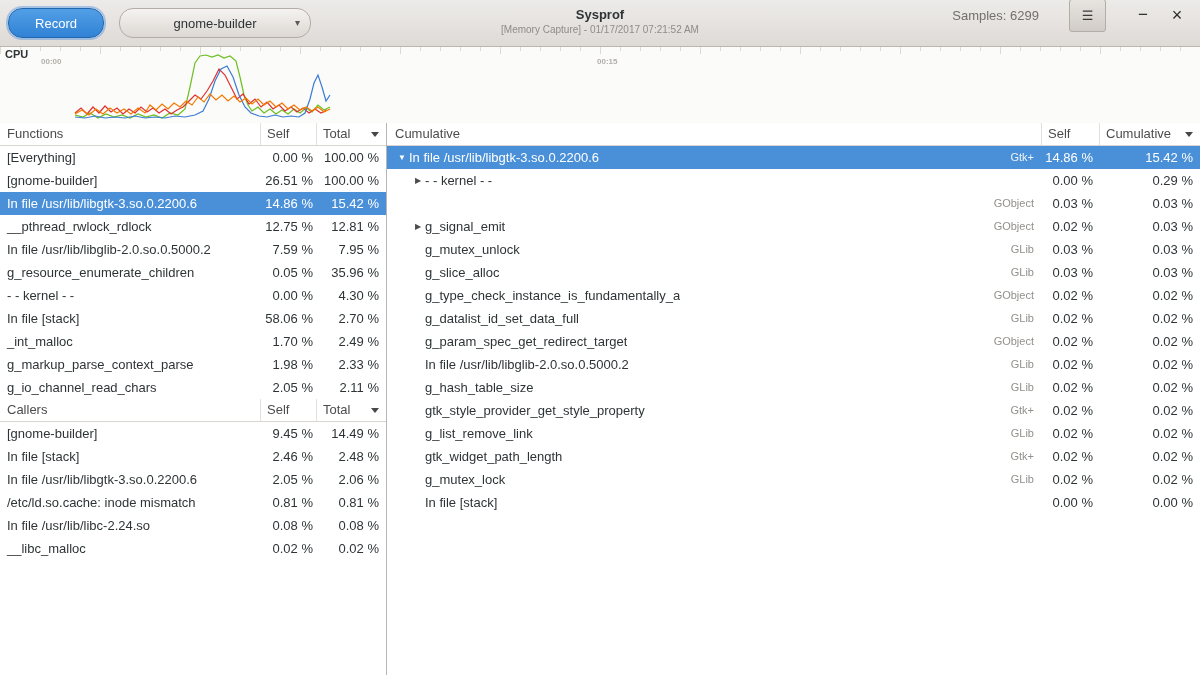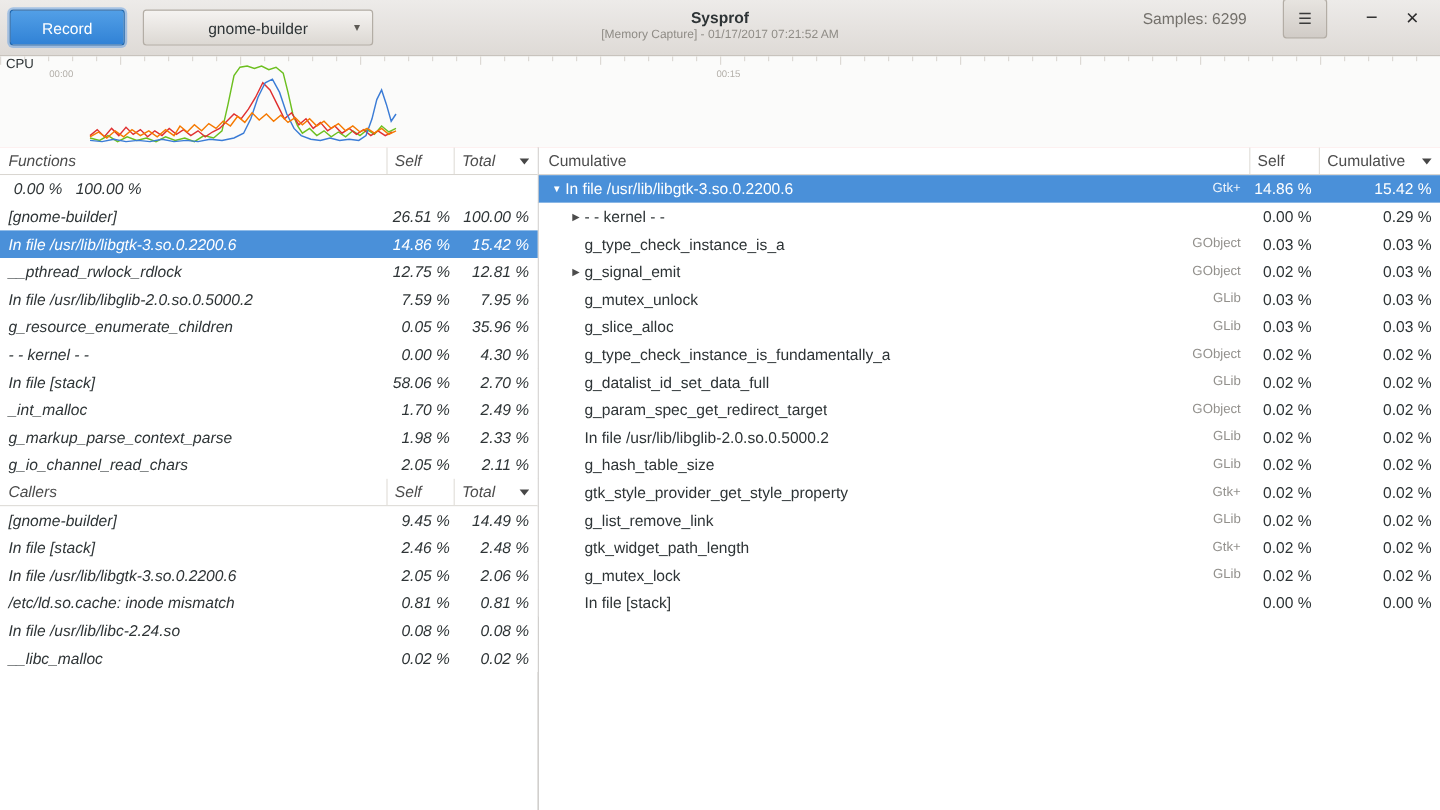--- a/index.html
+++ b/index.html
@@ -16,7 +16,7 @@
     display:flex;align-items:center;
   }
   .btn{
-    height:30px;border-radius:3px;font-size:13px;font-family:inherit;
+    height:30px;border-radius:14px;font-size:13px;font-family:inherit;
     cursor:default;box-sizing:border-box;
   }
   .record{

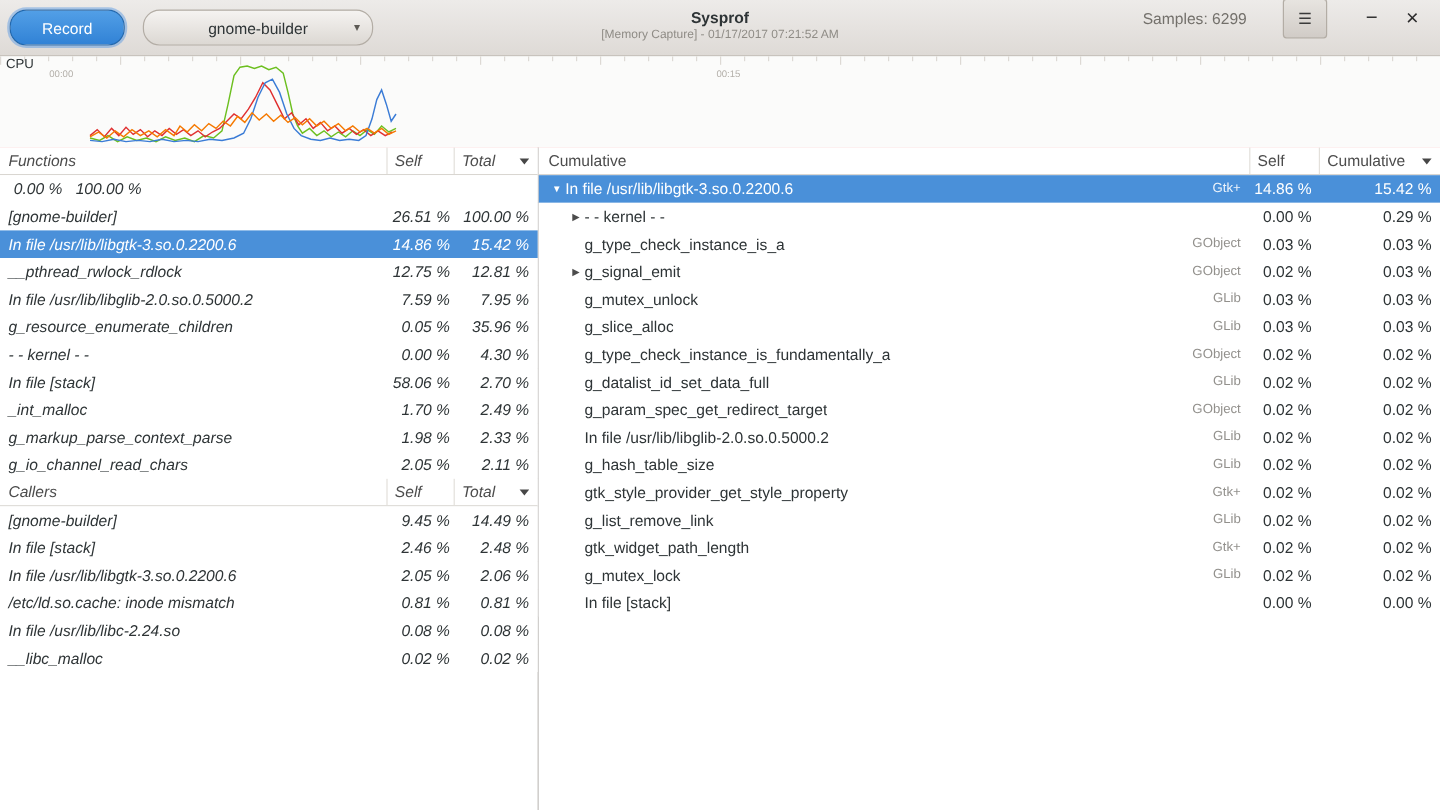--- a/index.html
+++ b/index.html
@@ -51,7 +51,7 @@
   
   .graph{
     position:absolute;top:47px;left:0;right:0;height:76px;
-    background:#fbfbfa;border-bottom:6px solid #fca5a5;
+    background:#fbfbfa;border-bottom:6px solid #fca5a5;font-weight:bold;
   }
   .graph svg{position:absolute;left:0;top:0;}
   .tick{position:absolute;top:0;width:1px;background:#ddd9d4;}

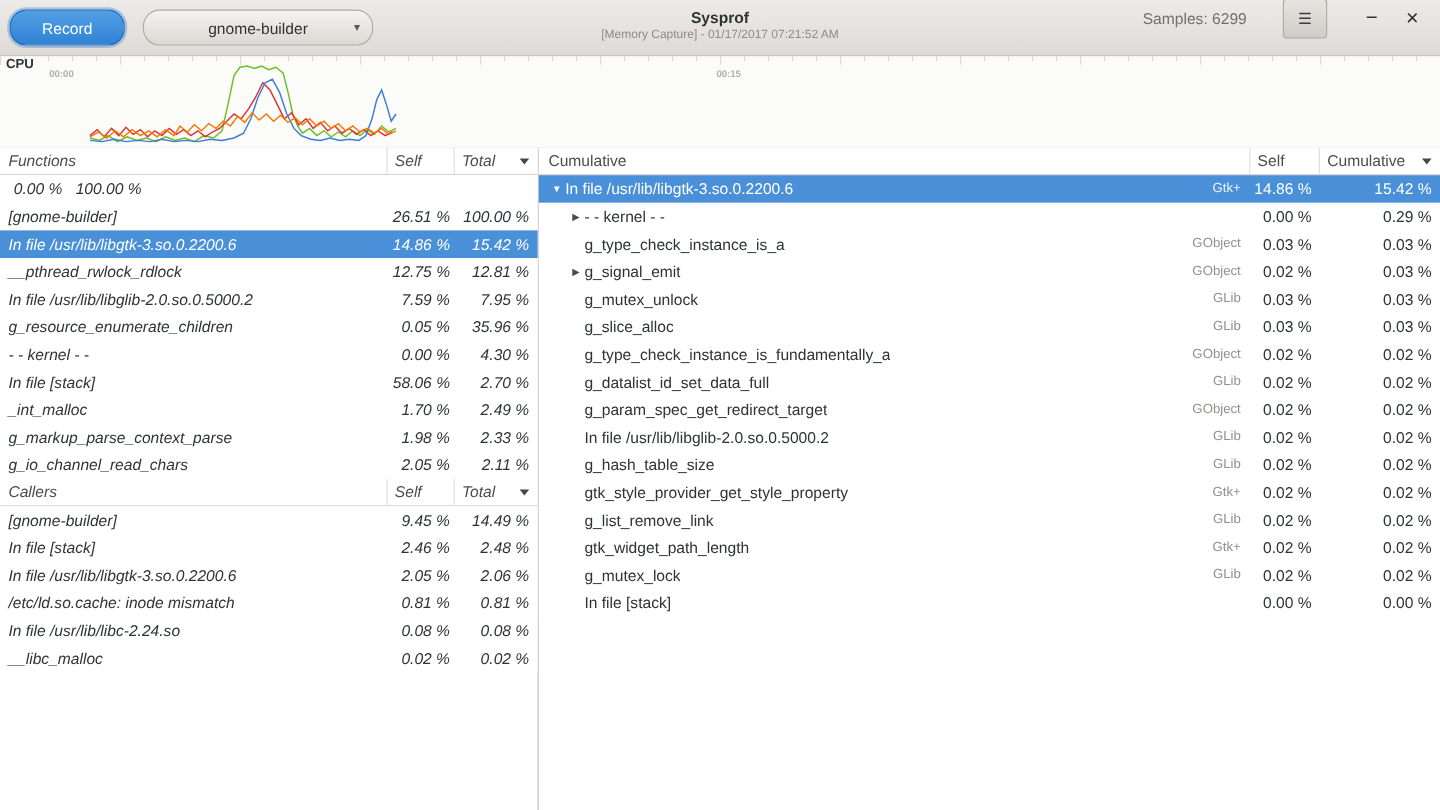--- a/index.html
+++ b/index.html
@@ -59,7 +59,7 @@
   .time-label{position:absolute;top:10px;font-size:8px;color:#b3afa9;z-index:2;}
   
   .main{position:absolute;top:123px;left:0;right:0;bottom:0;display:flex;}
-  .left-pane{width:449px;box-sizing:border-box;border-right:1px solid #b9b6b2;background:#fff;font-style:italic;}
+  .left-pane{width:387px;box-sizing:border-box;border-right:1px solid #b9b6b2;background:#fff;}
   .right-pane{flex:1;background:#fff;}
   
   .thead{height:23px;display:flex;background:#ffffff;border-bottom:1px solid #d9d6d1;

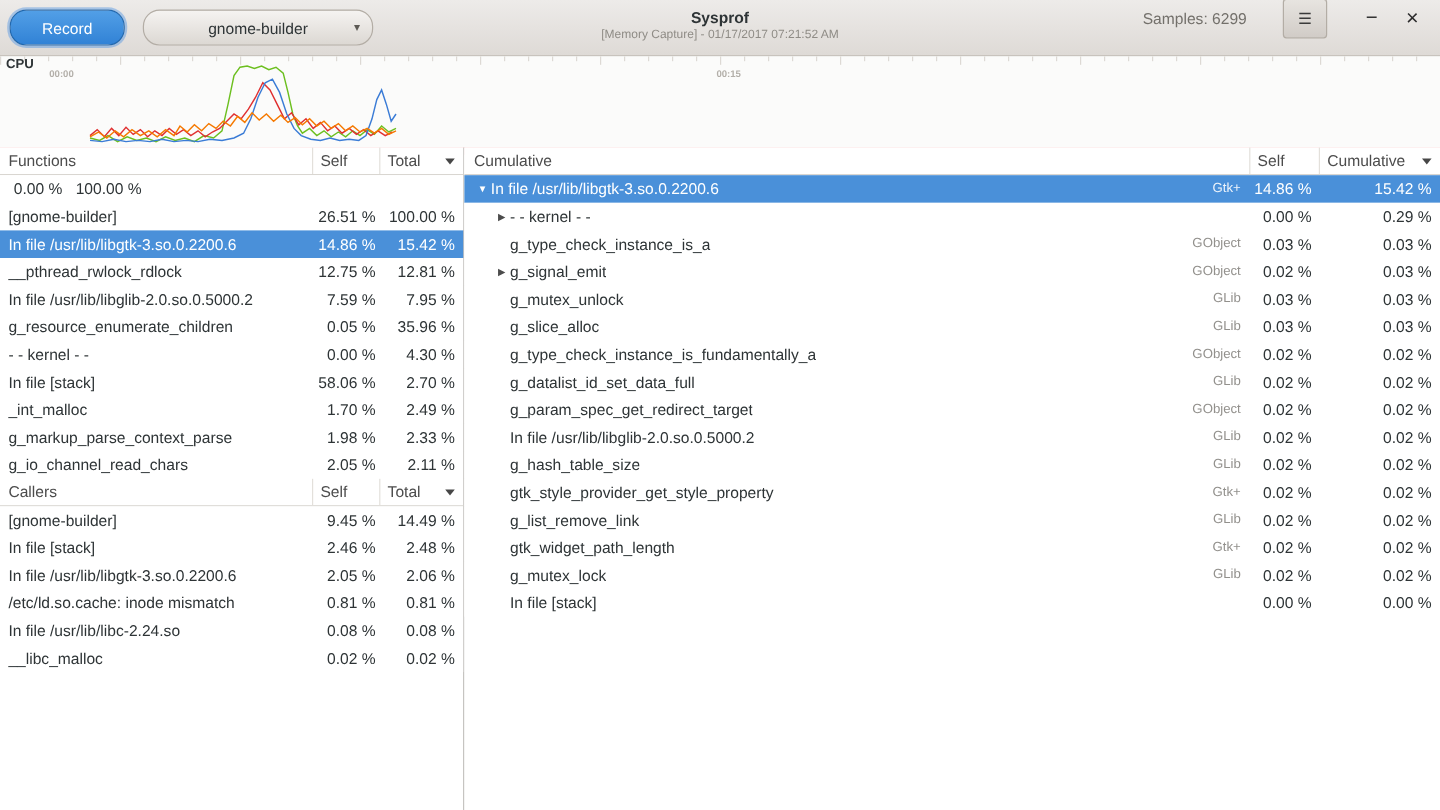--- a/index.html
+++ b/index.html
@@ -197,6 +197,7 @@
     </div>
     <div id="functions-rows">
         <div class="frow">
+          <span class="fname">[Everything]</span>
           <span class="fself">0.00 %</span>
           <span class="ftotal">100.00 %</span>
         </div>

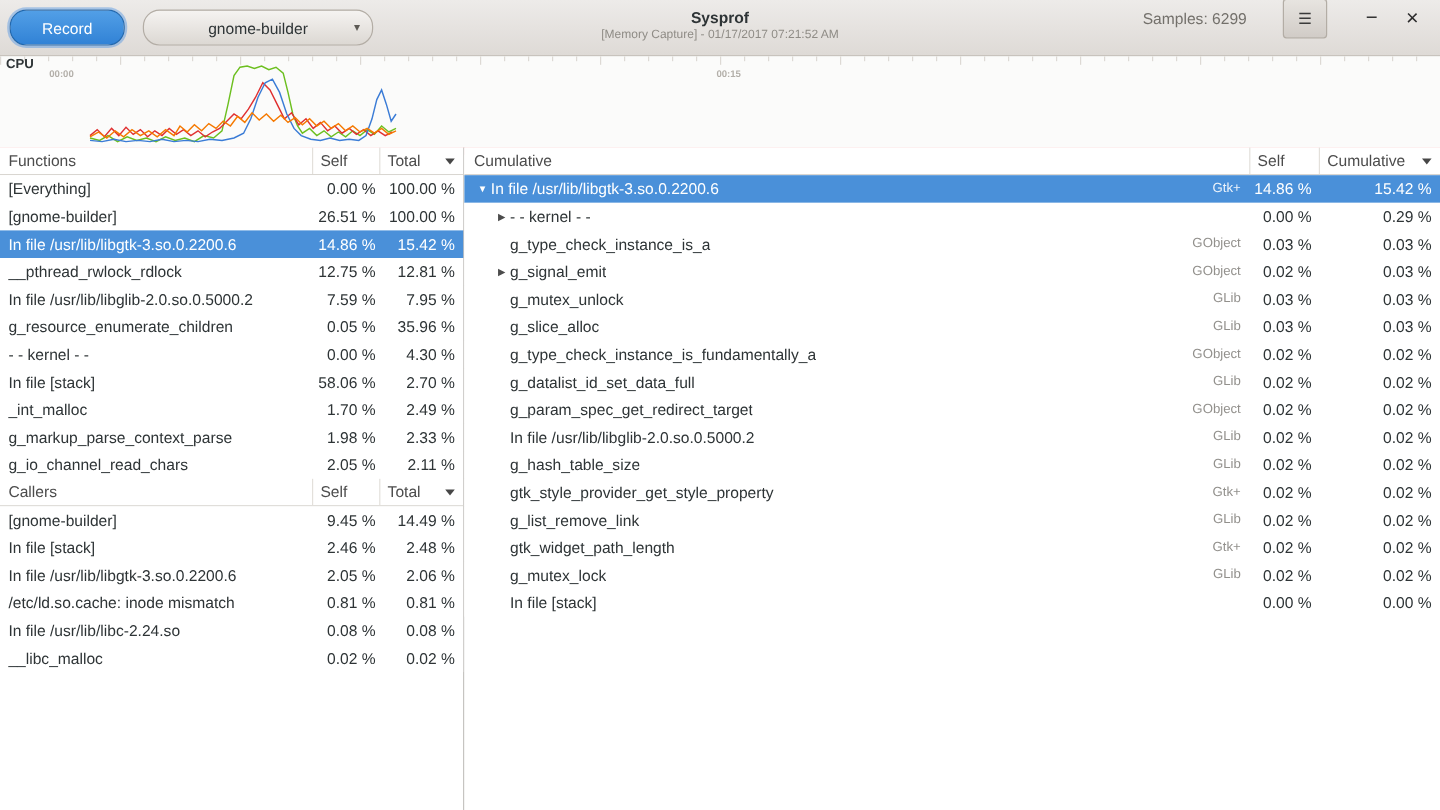--- a/index.html
+++ b/index.html
@@ -324,7 +324,6 @@
         <div class="drow">
           <span class="dname" style="padding-left: 24px;">
             <span class="exp"></span>
-            <span class="dlabel">g_type_check_instance_is_a</span>
             <span class="dbadge">GObject</span>
           </span>
           <span class="dself">0.03 %</span>

